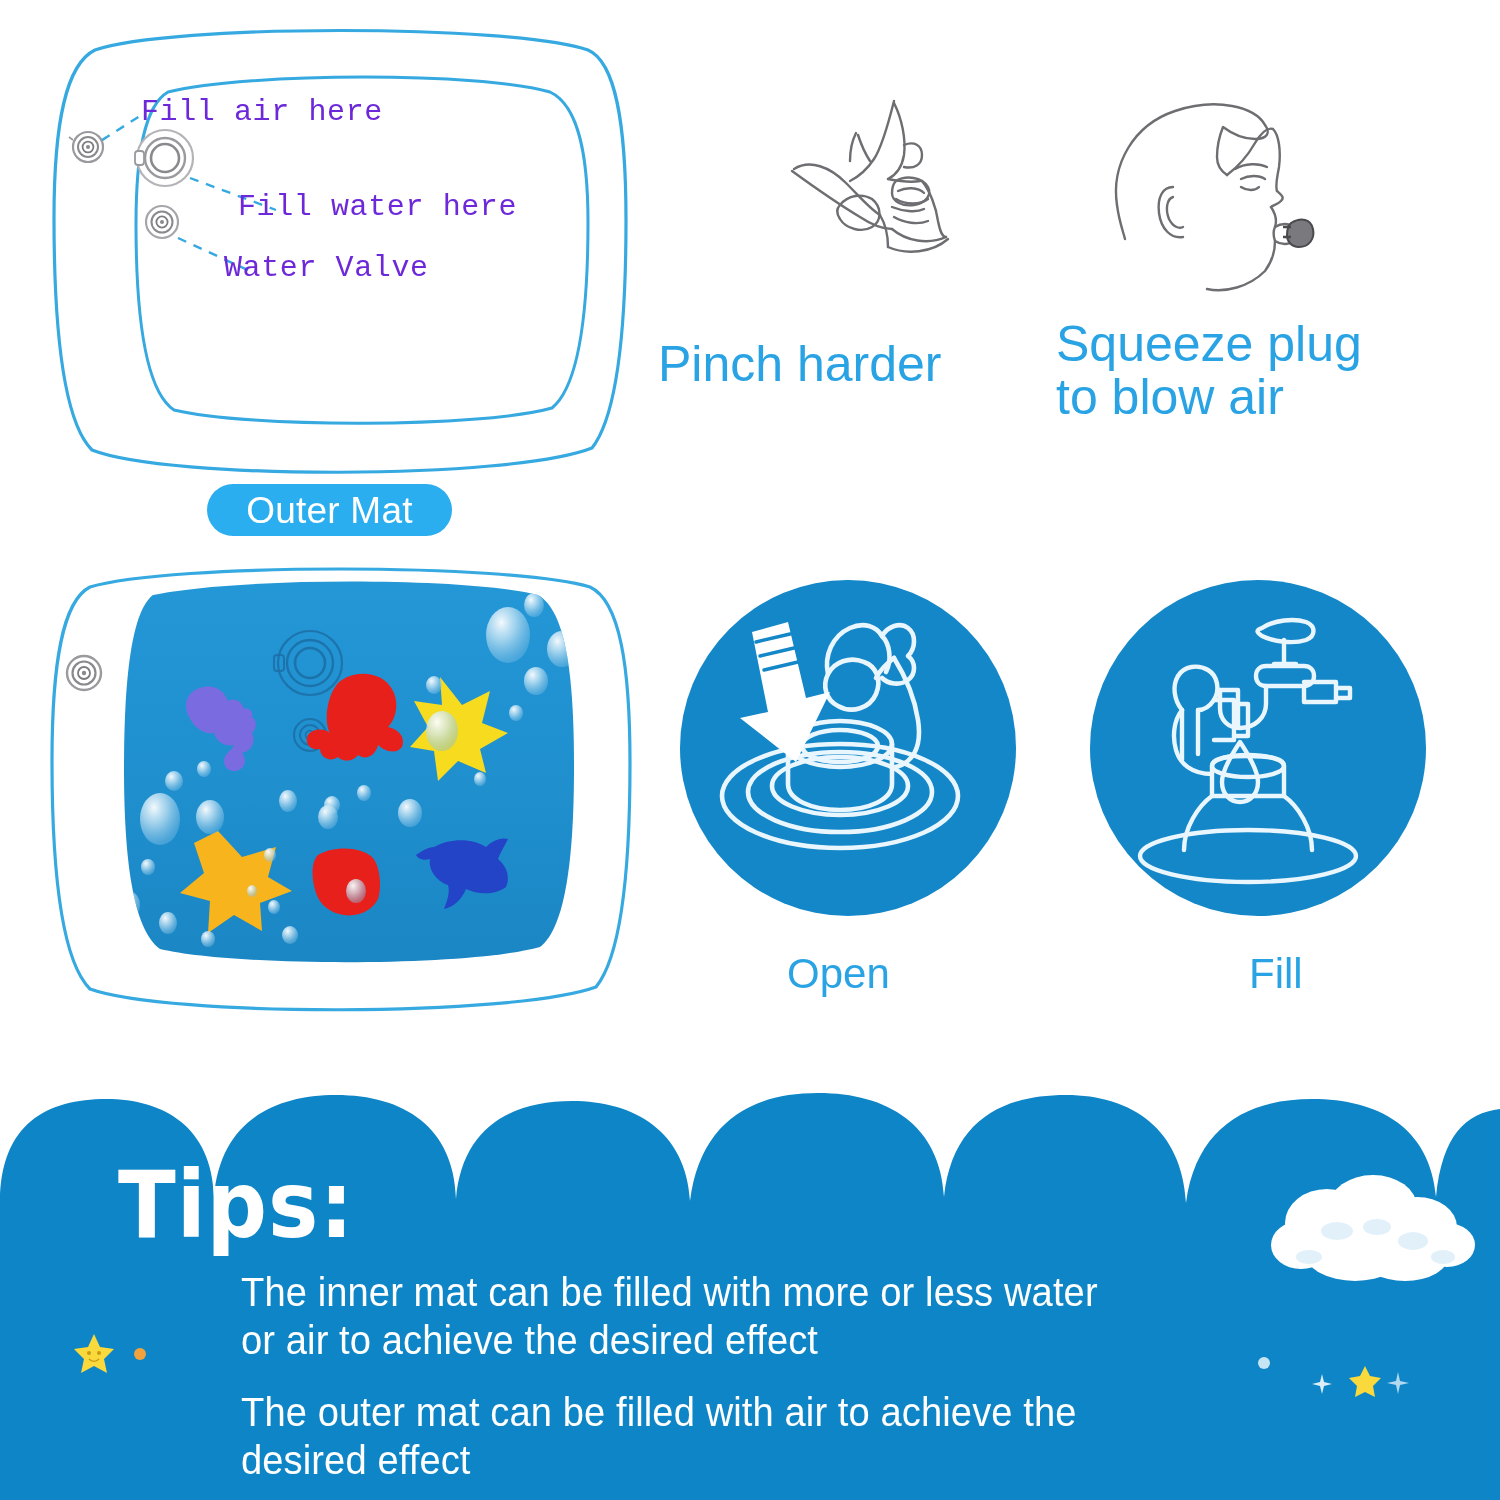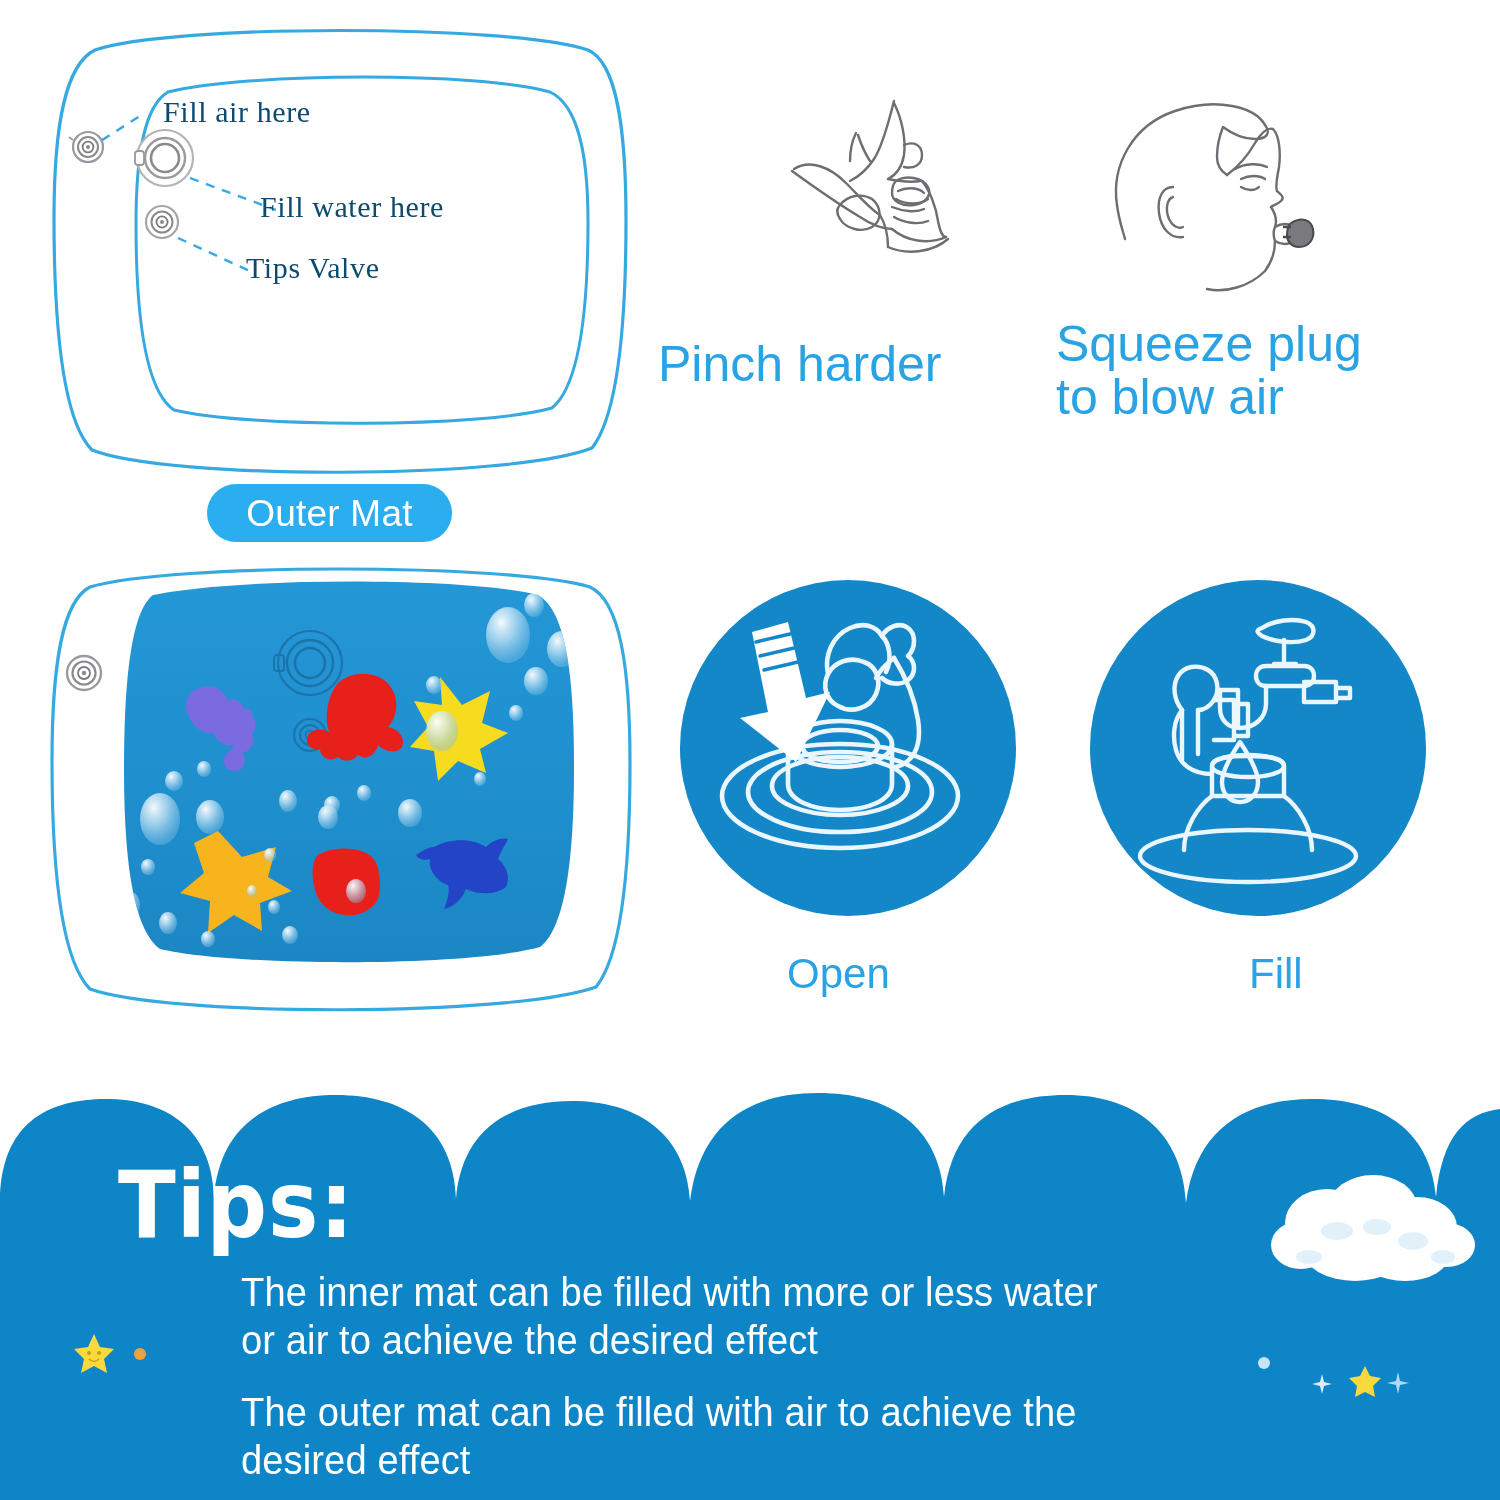--- a/index.html
+++ b/index.html
@@ -30,12 +30,11 @@
   
   .callout{
     position:absolute;
-    color:#0c4a6e;
-    font-family:Liberation Serif, serif;
+    color:#6d28d9;
+    font-family:Liberation Mono, monospace;
     font-size:30px;
     white-space:nowrap;
     letter-spacing:.6px;
-    margin-left:22px;
   }
 
   

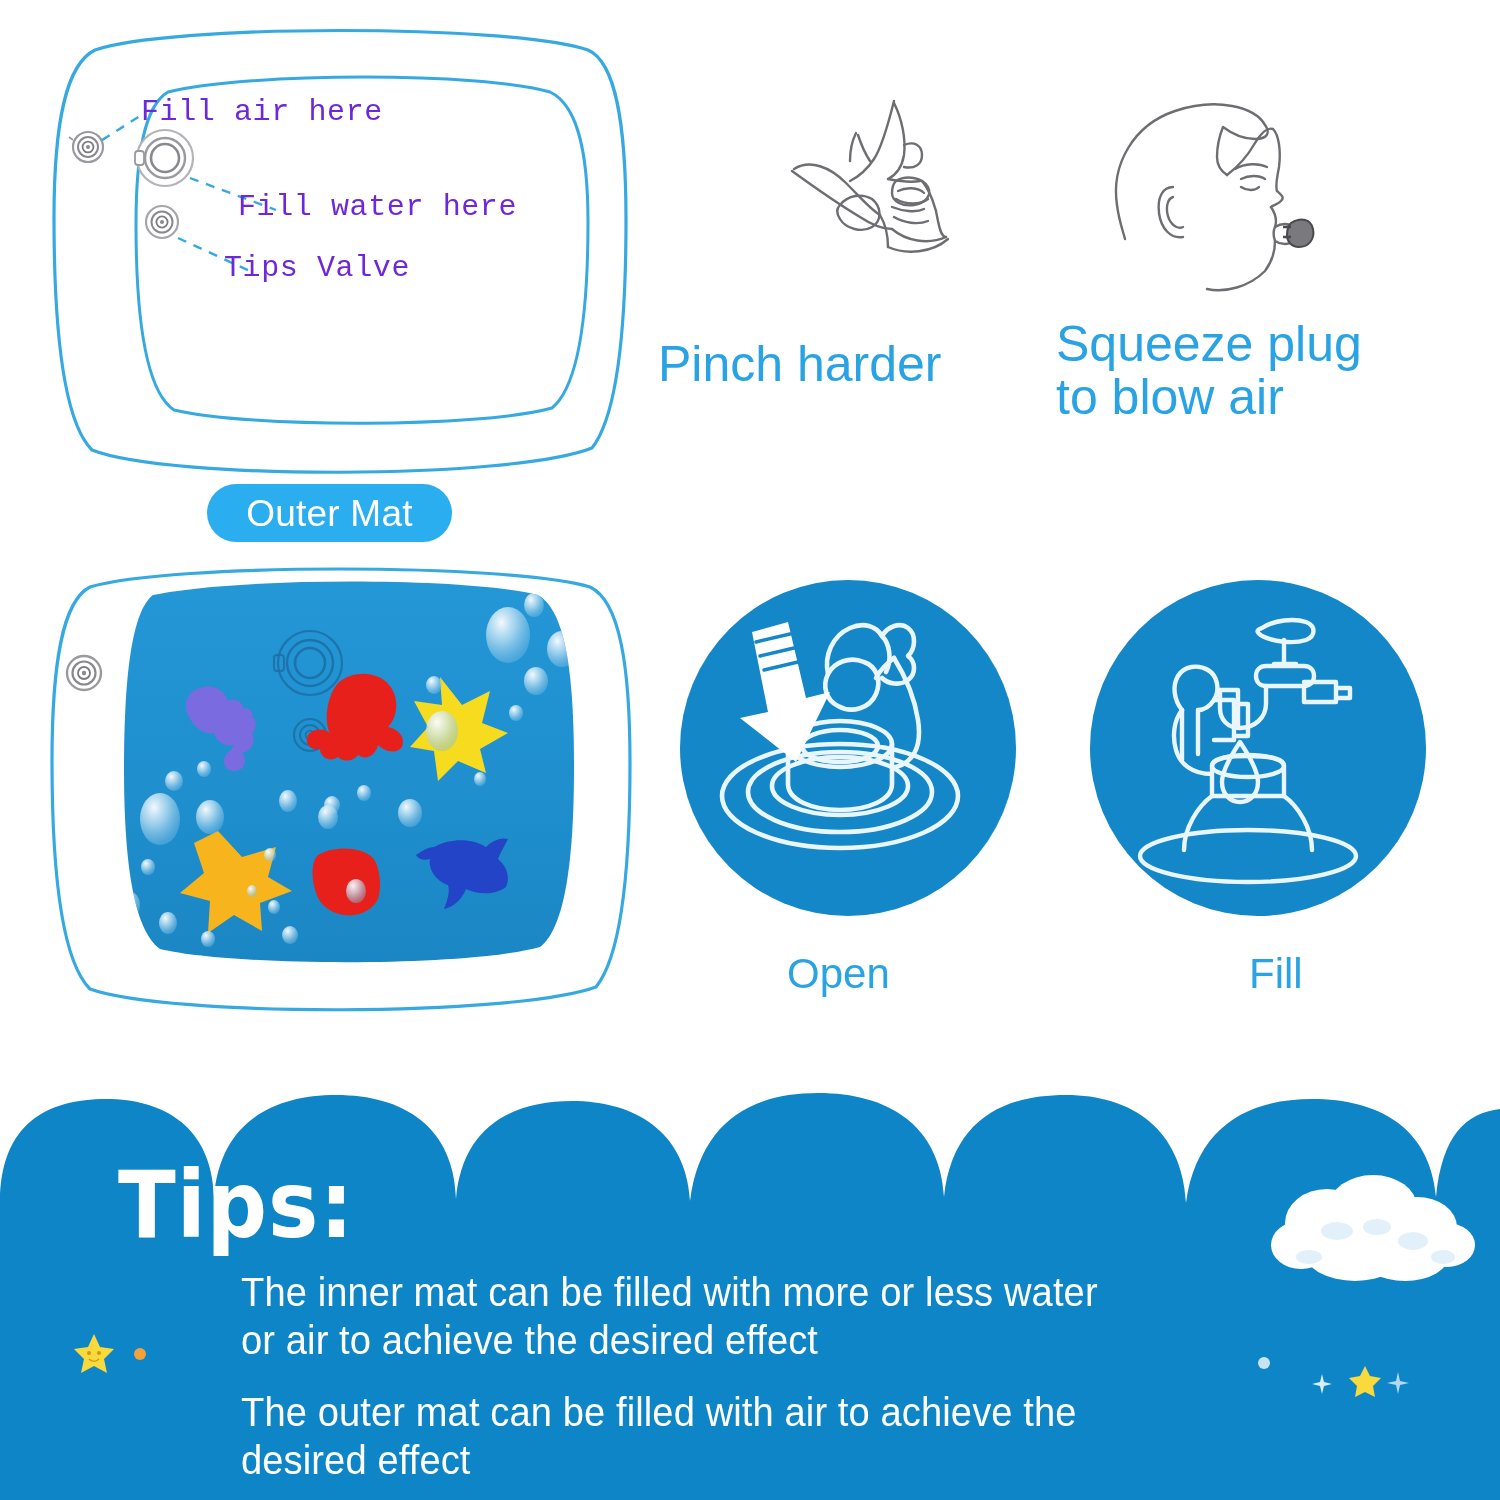--- a/index.html
+++ b/index.html
@@ -135,7 +135,7 @@
 
   <div class="callout" style="left:141px;top:95px;">Fill air here</div>
   <div class="callout" style="left:238px;top:190px;">Fill water here</div>
-  <div class="callout" style="left:224px;top:251px;">Tips Valve</div>
+  <div class="callout" style="left:224px;top:251px;">Water Valve</div>
 
   <div class="pill" style="left:207px;top:484px;width:245px;height:58px;">Outer Mat</div>
 

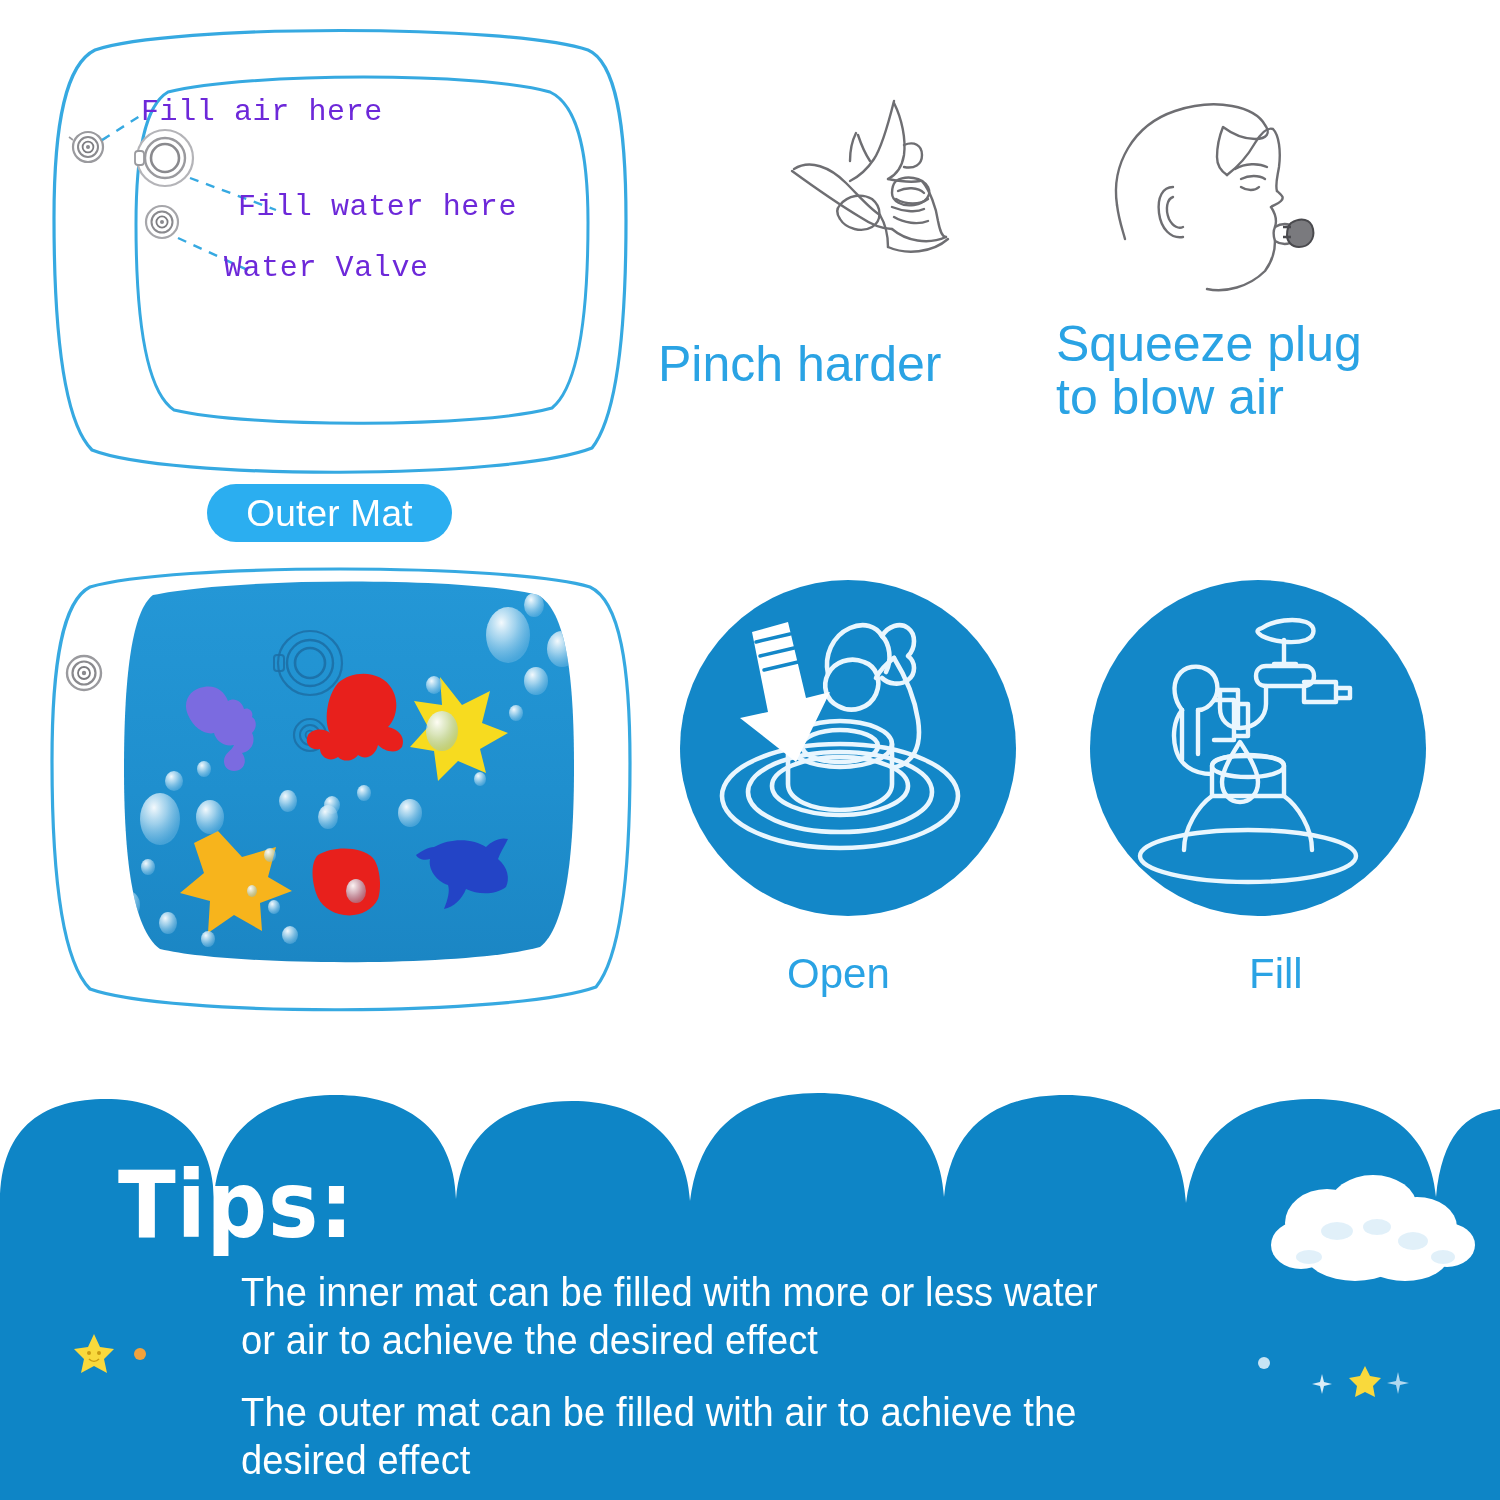--- a/index.html
+++ b/index.html
@@ -137,7 +137,7 @@
   <div class="callout" style="left:238px;top:190px;">Fill water here</div>
   <div class="callout" style="left:224px;top:251px;">Water Valve</div>
 
-  <div class="pill" style="left:207px;top:484px;width:245px;height:58px;">Outer Mat</div>
+  <div class="pill" style="left:207px;top:484px;width:245px;height:52px;">Outer Mat</div>
 
   <svg class="abs" style="left:38px;top:555px;" width="610" height="470" viewBox="0 0 610 470">
     <defs>

